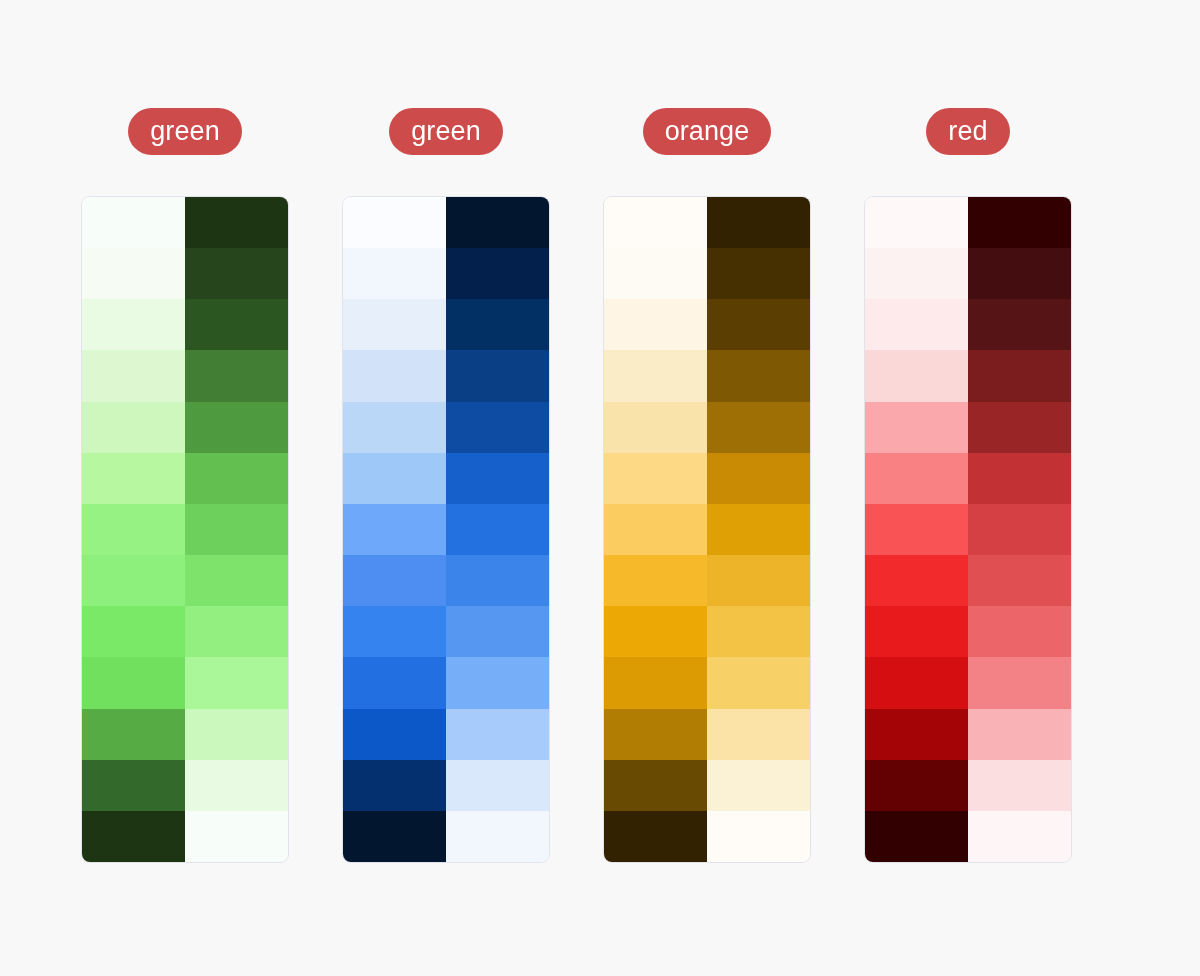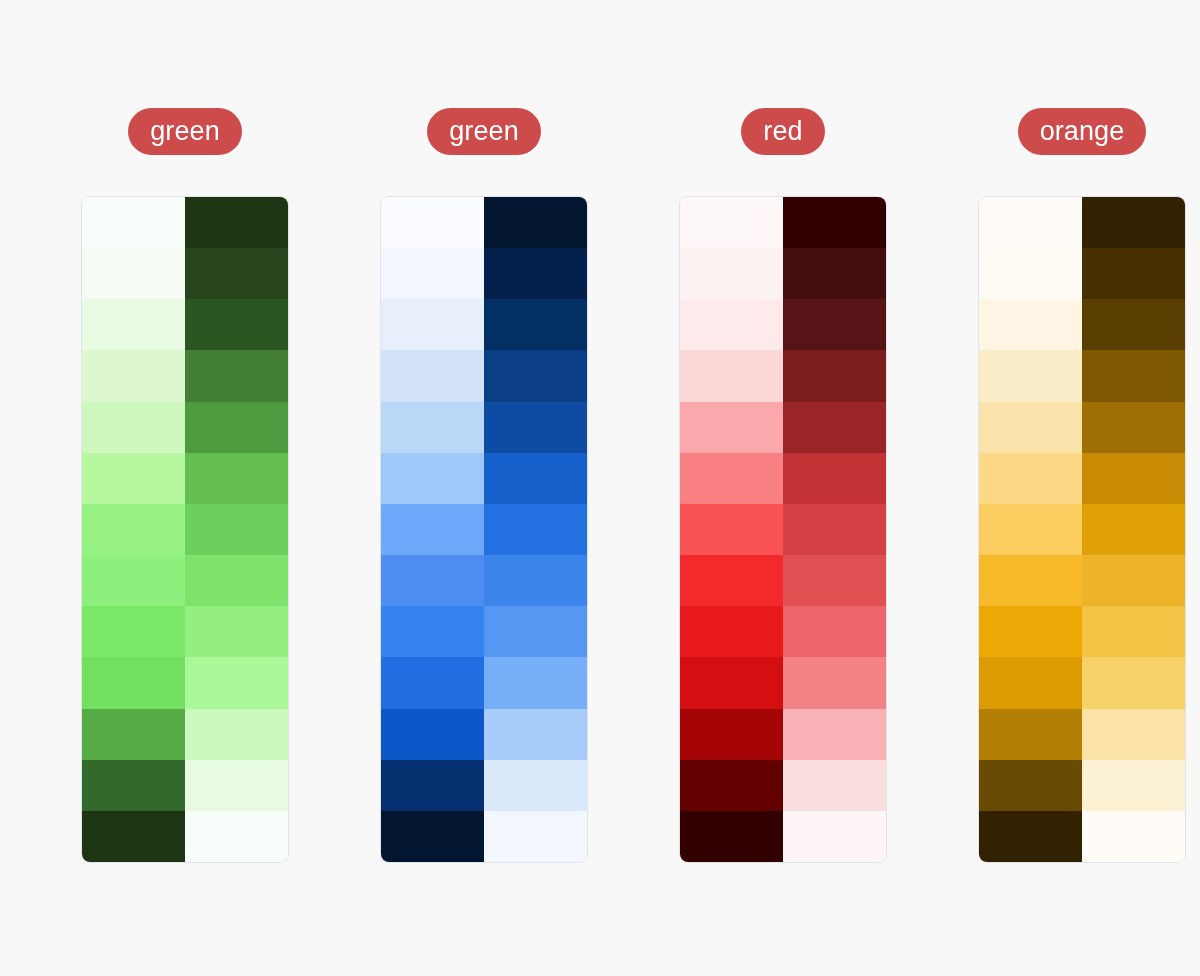--- a/index.html
+++ b/index.html
@@ -29,7 +29,7 @@
 
   .palette-group {
     width: 208px;
-    margin-right: 91px;
+    margin-right: 53px;
     display: flex;
     flex-direction: column;
     align-items: center;

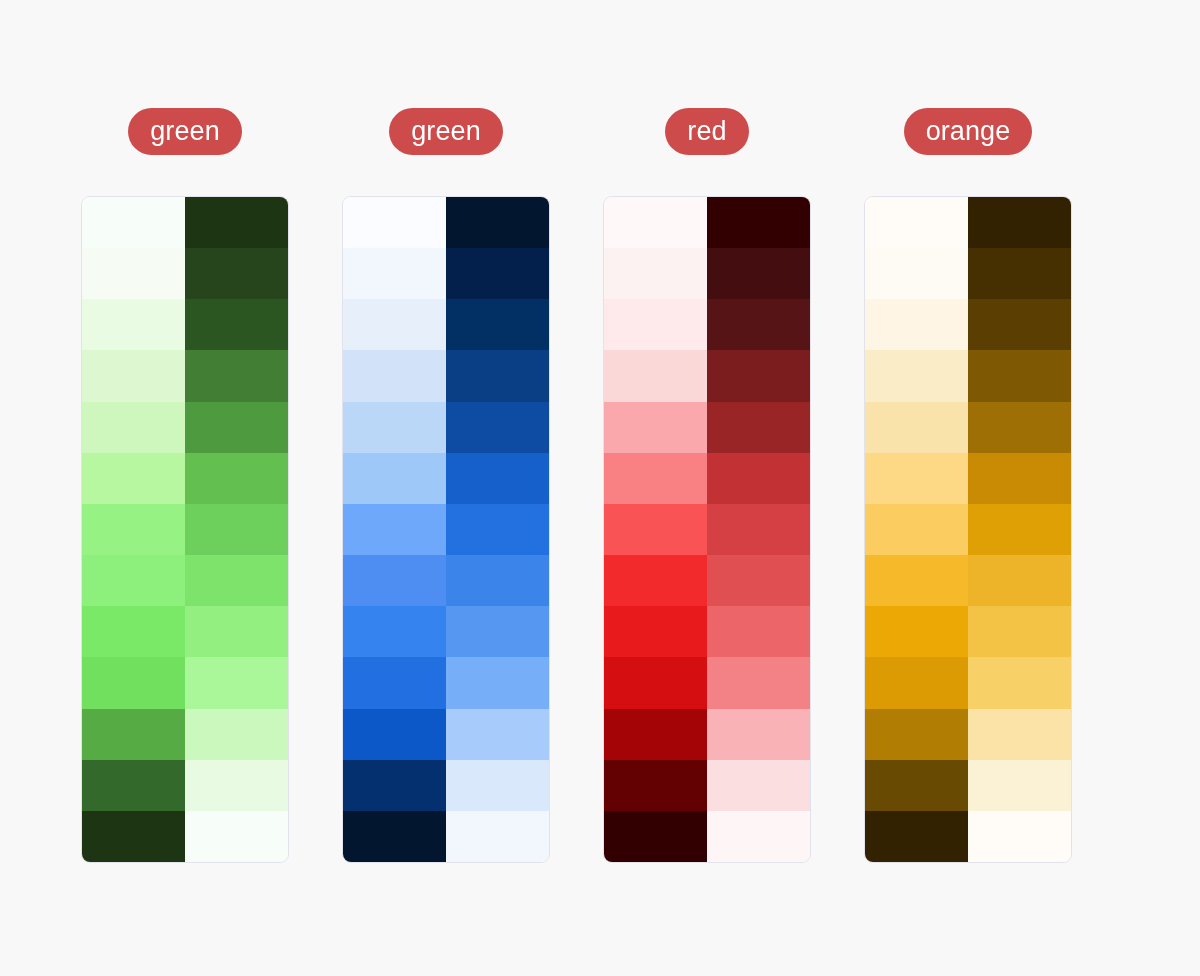--- a/index.html
+++ b/index.html
@@ -151,6 +151,41 @@
       </div>
     </div>
     <div class="palette-group">
+      <div class="palette-label">orange</div>
+      <div class="swatch-card">
+        <div class="swatch-column">
+          <div class="swatch-cell" style="background: rgb(255, 252, 248);"></div>
+          <div class="swatch-cell" style="background: rgb(254, 250, 244);"></div>
+          <div class="swatch-cell" style="background: rgb(254, 245, 229);"></div>
+          <div class="swatch-cell" style="background: rgb(251, 236, 200);"></div>
+          <div class="swatch-cell" style="background: rgb(250, 226, 171);"></div>
+          <div class="swatch-cell" style="background: rgb(253, 217, 134);"></div>
+          <div class="swatch-cell" style="background: rgb(251, 204, 95);"></div>
+          <div class="swatch-cell" style="background: rgb(246, 185, 41);"></div>
+          <div class="swatch-cell" style="background: rgb(236, 168, 5);"></div>
+          <div class="swatch-cell" style="background: rgb(220, 155, 3);"></div>
+          <div class="swatch-cell" style="background: rgb(177, 125, 3);"></div>
+          <div class="swatch-cell" style="background: rgb(104, 74, 2);"></div>
+          <div class="swatch-cell" style="background: rgb(51, 34, 1);"></div>
+        </div>
+        <div class="swatch-column">
+          <div class="swatch-cell" style="background: rgb(51, 34, 1);"></div>
+          <div class="swatch-cell" style="background: rgb(70, 48, 2);"></div>
+          <div class="swatch-cell" style="background: rgb(90, 62, 2);"></div>
+          <div class="swatch-cell" style="background: rgb(126, 88, 3);"></div>
+          <div class="swatch-cell" style="background: rgb(158, 111, 4);"></div>
+          <div class="swatch-cell" style="background: rgb(200, 139, 3);"></div>
+          <div class="swatch-cell" style="background: rgb(223, 160, 6);"></div>
+          <div class="swatch-cell" style="background: rgb(238, 180, 41);"></div>
+          <div class="swatch-cell" style="background: rgb(243, 195, 70);"></div>
+          <div class="swatch-cell" style="background: rgb(247, 209, 104);"></div>
+          <div class="swatch-cell" style="background: rgb(251, 227, 168);"></div>
+          <div class="swatch-cell" style="background: rgb(251, 241, 212);"></div>
+          <div class="swatch-cell" style="background: rgb(255, 252, 248);"></div>
+        </div>
+      </div>
+    </div>
+    <div class="palette-group">
       <div class="palette-label">red</div>
       <div class="swatch-card">
         <div class="swatch-column">
@@ -185,41 +220,6 @@
         </div>
       </div>
     </div>
-    <div class="palette-group">
-      <div class="palette-label">orange</div>
-      <div class="swatch-card">
-        <div class="swatch-column">
-          <div class="swatch-cell" style="background: rgb(255, 252, 248);"></div>
-          <div class="swatch-cell" style="background: rgb(254, 250, 244);"></div>
-          <div class="swatch-cell" style="background: rgb(254, 245, 229);"></div>
-          <div class="swatch-cell" style="background: rgb(251, 236, 200);"></div>
-          <div class="swatch-cell" style="background: rgb(250, 226, 171);"></div>
-          <div class="swatch-cell" style="background: rgb(253, 217, 134);"></div>
-          <div class="swatch-cell" style="background: rgb(251, 204, 95);"></div>
-          <div class="swatch-cell" style="background: rgb(246, 185, 41);"></div>
-          <div class="swatch-cell" style="background: rgb(236, 168, 5);"></div>
-          <div class="swatch-cell" style="background: rgb(220, 155, 3);"></div>
-          <div class="swatch-cell" style="background: rgb(177, 125, 3);"></div>
-          <div class="swatch-cell" style="background: rgb(104, 74, 2);"></div>
-          <div class="swatch-cell" style="background: rgb(51, 34, 1);"></div>
-        </div>
-        <div class="swatch-column">
-          <div class="swatch-cell" style="background: rgb(51, 34, 1);"></div>
-          <div class="swatch-cell" style="background: rgb(70, 48, 2);"></div>
-          <div class="swatch-cell" style="background: rgb(90, 62, 2);"></div>
-          <div class="swatch-cell" style="background: rgb(126, 88, 3);"></div>
-          <div class="swatch-cell" style="background: rgb(158, 111, 4);"></div>
-          <div class="swatch-cell" style="background: rgb(200, 139, 3);"></div>
-          <div class="swatch-cell" style="background: rgb(223, 160, 6);"></div>
-          <div class="swatch-cell" style="background: rgb(238, 180, 41);"></div>
-          <div class="swatch-cell" style="background: rgb(243, 195, 70);"></div>
-          <div class="swatch-cell" style="background: rgb(247, 209, 104);"></div>
-          <div class="swatch-cell" style="background: rgb(251, 227, 168);"></div>
-          <div class="swatch-cell" style="background: rgb(251, 241, 212);"></div>
-          <div class="swatch-cell" style="background: rgb(255, 252, 248);"></div>
-        </div>
-      </div>
-    </div>
   </div>
 
 </body></html>

